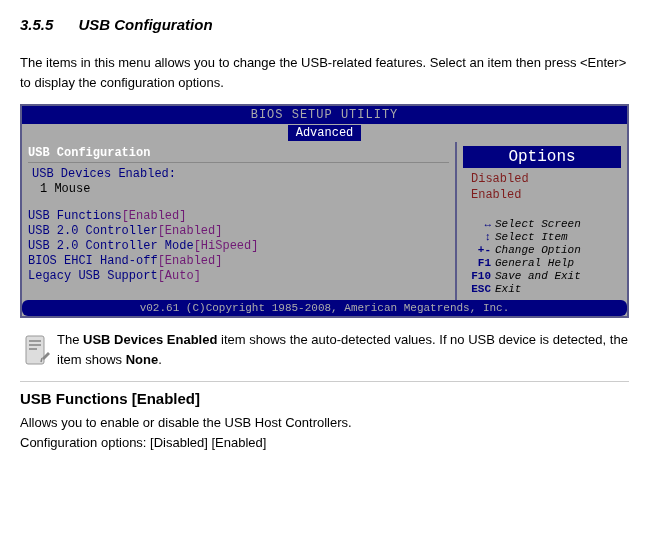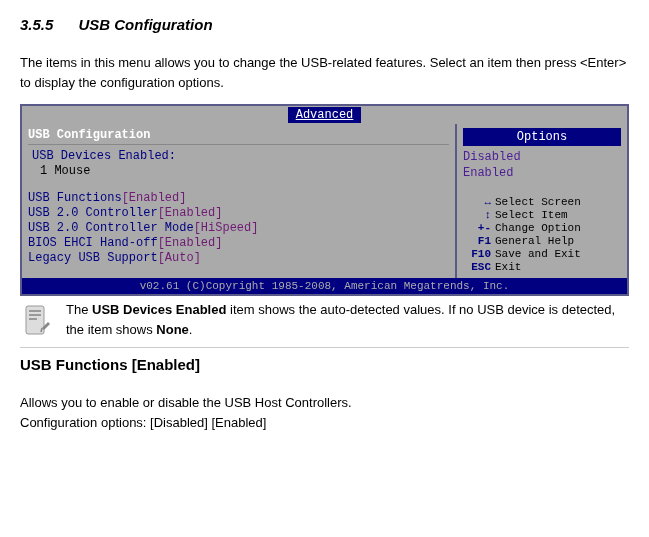--- a/index.html
+++ b/index.html
@@ -219,6 +219,7 @@
 
 <div class="bios-box">
 
+  <div class="bios-header">BIOS SETUP UTILITY</div>
 
   <div class="bios-tab-row">
     <span class="bios-tab active">Advanced</span>

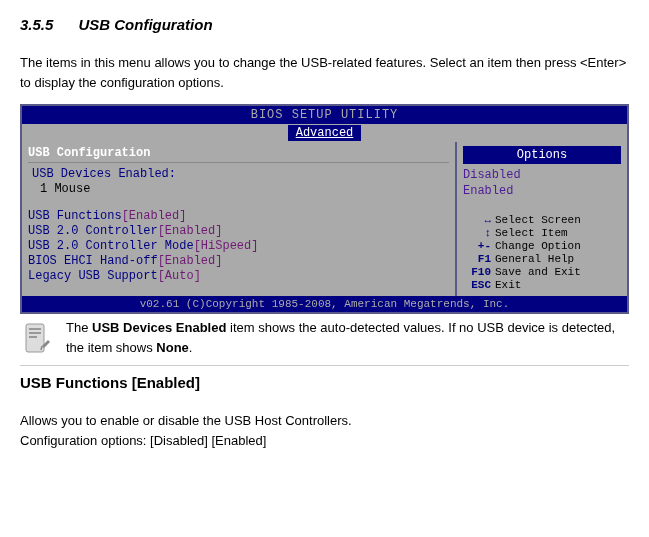--- a/index.html
+++ b/index.html
@@ -61,7 +61,6 @@
     .bios-tab.active {
       background: #000080;
       color: #ffffff;
-      text-decoration: underline;
     }
 
     .bios-content {

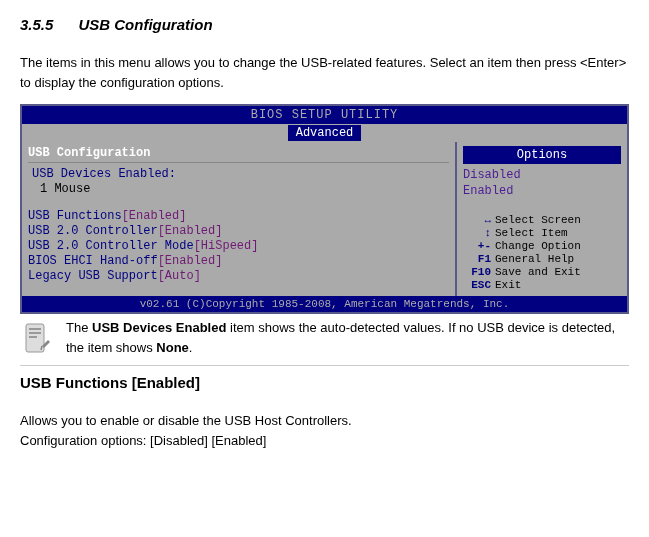--- a/index.html
+++ b/index.html
@@ -119,7 +119,7 @@
       color: #ffffff;
       text-align: center;
       padding: 2px 4px;
-      font-size: 12px;
+      font-size: 16px;
       margin-bottom: 4px;
     }
 

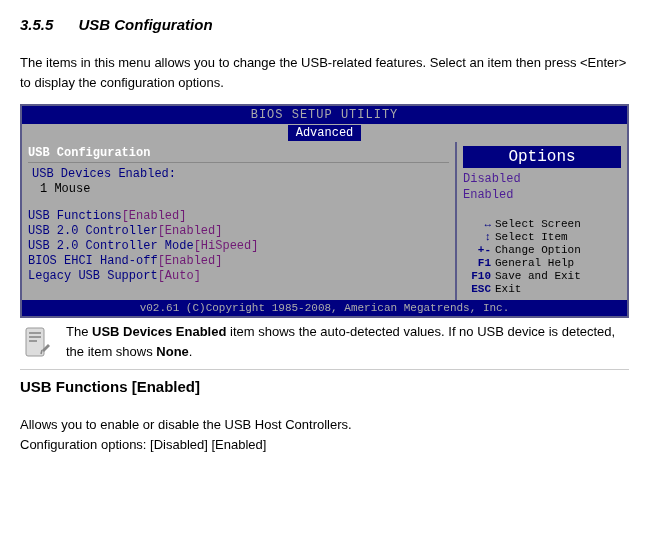--- a/index.html
+++ b/index.html
@@ -125,8 +125,8 @@
 
     .bios-option-item {
       font-size: 12px;
-      color: #4c1d95;
-      margin: 2px 0;
+      color: #7f1d1d;
+      margin: 2px 8px;
     }
 
     .bios-legend {

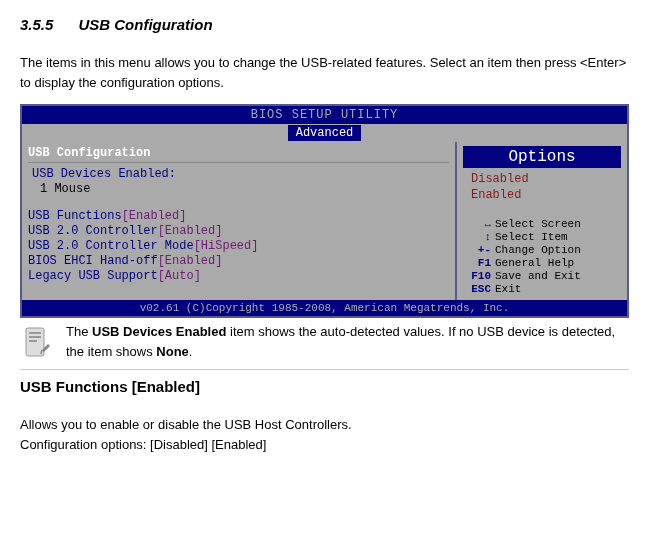--- a/index.html
+++ b/index.html
@@ -152,6 +152,7 @@
 
     .legend-desc {
       color: #000;
+      font-style: italic;
     }
 
     .bios-footer {

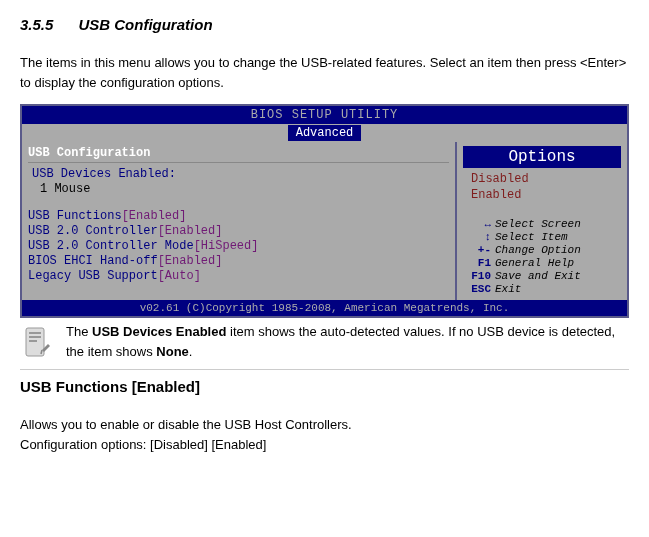--- a/index.html
+++ b/index.html
@@ -161,6 +161,7 @@
       text-align: center;
       padding: 2px 0;
       font-size: 11px;
+      border-radius: 6px;
     }
 
     

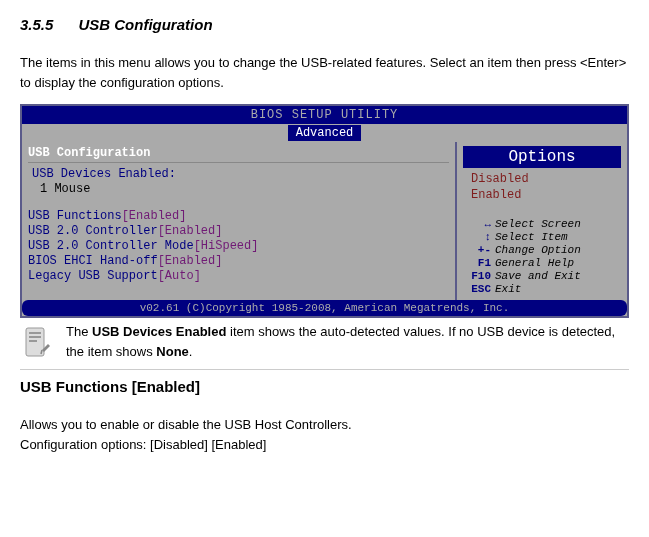--- a/index.html
+++ b/index.html
@@ -168,8 +168,8 @@
     .note-box {
       display: flex;
       align-items: flex-start;
-      margin: 4px 0;
-      gap: 10px;
+      margin: 12px 0;
+      gap: 1px;
     }
 
     .note-icon {

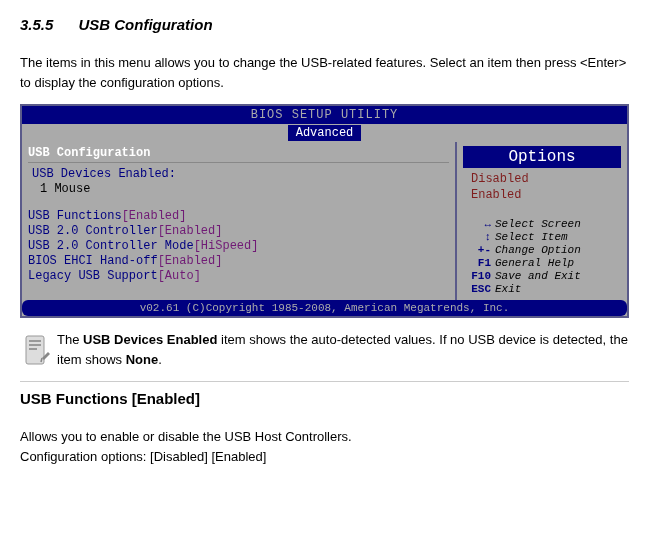--- a/index.html
+++ b/index.html
@@ -191,7 +191,7 @@
     .sub-section-title {
       font-size: 15px;
       font-weight: bold;
-      margin-bottom: 20px;
+      margin-bottom: 6px;
     }
 
     .sub-section-text {

